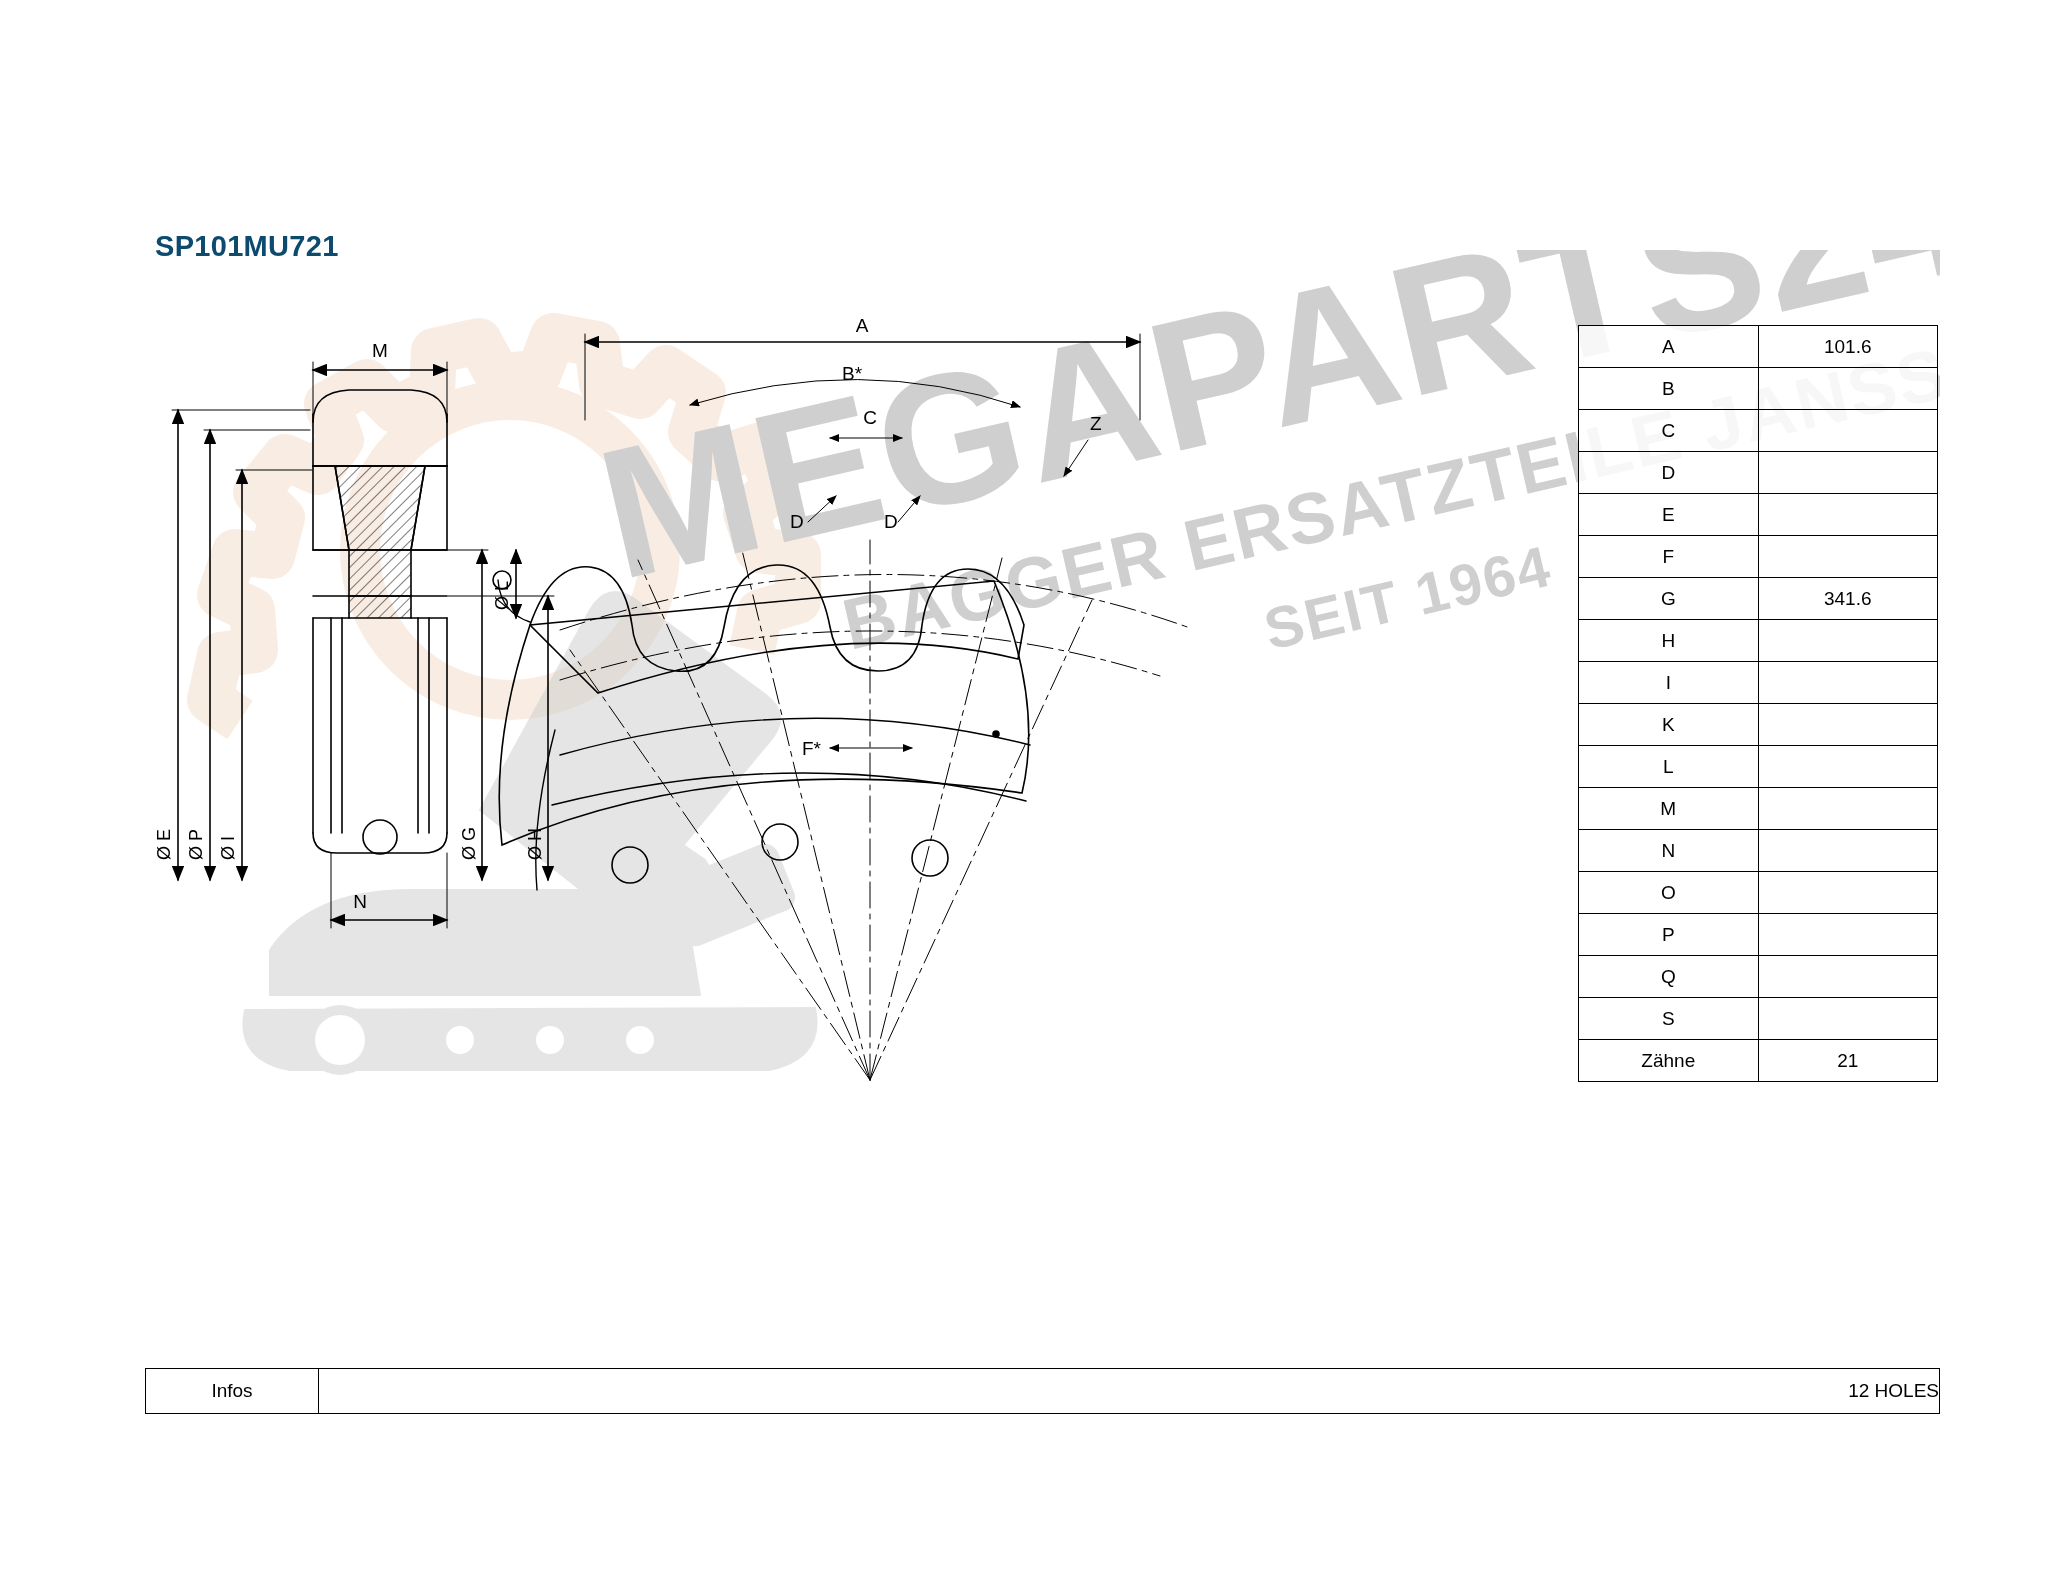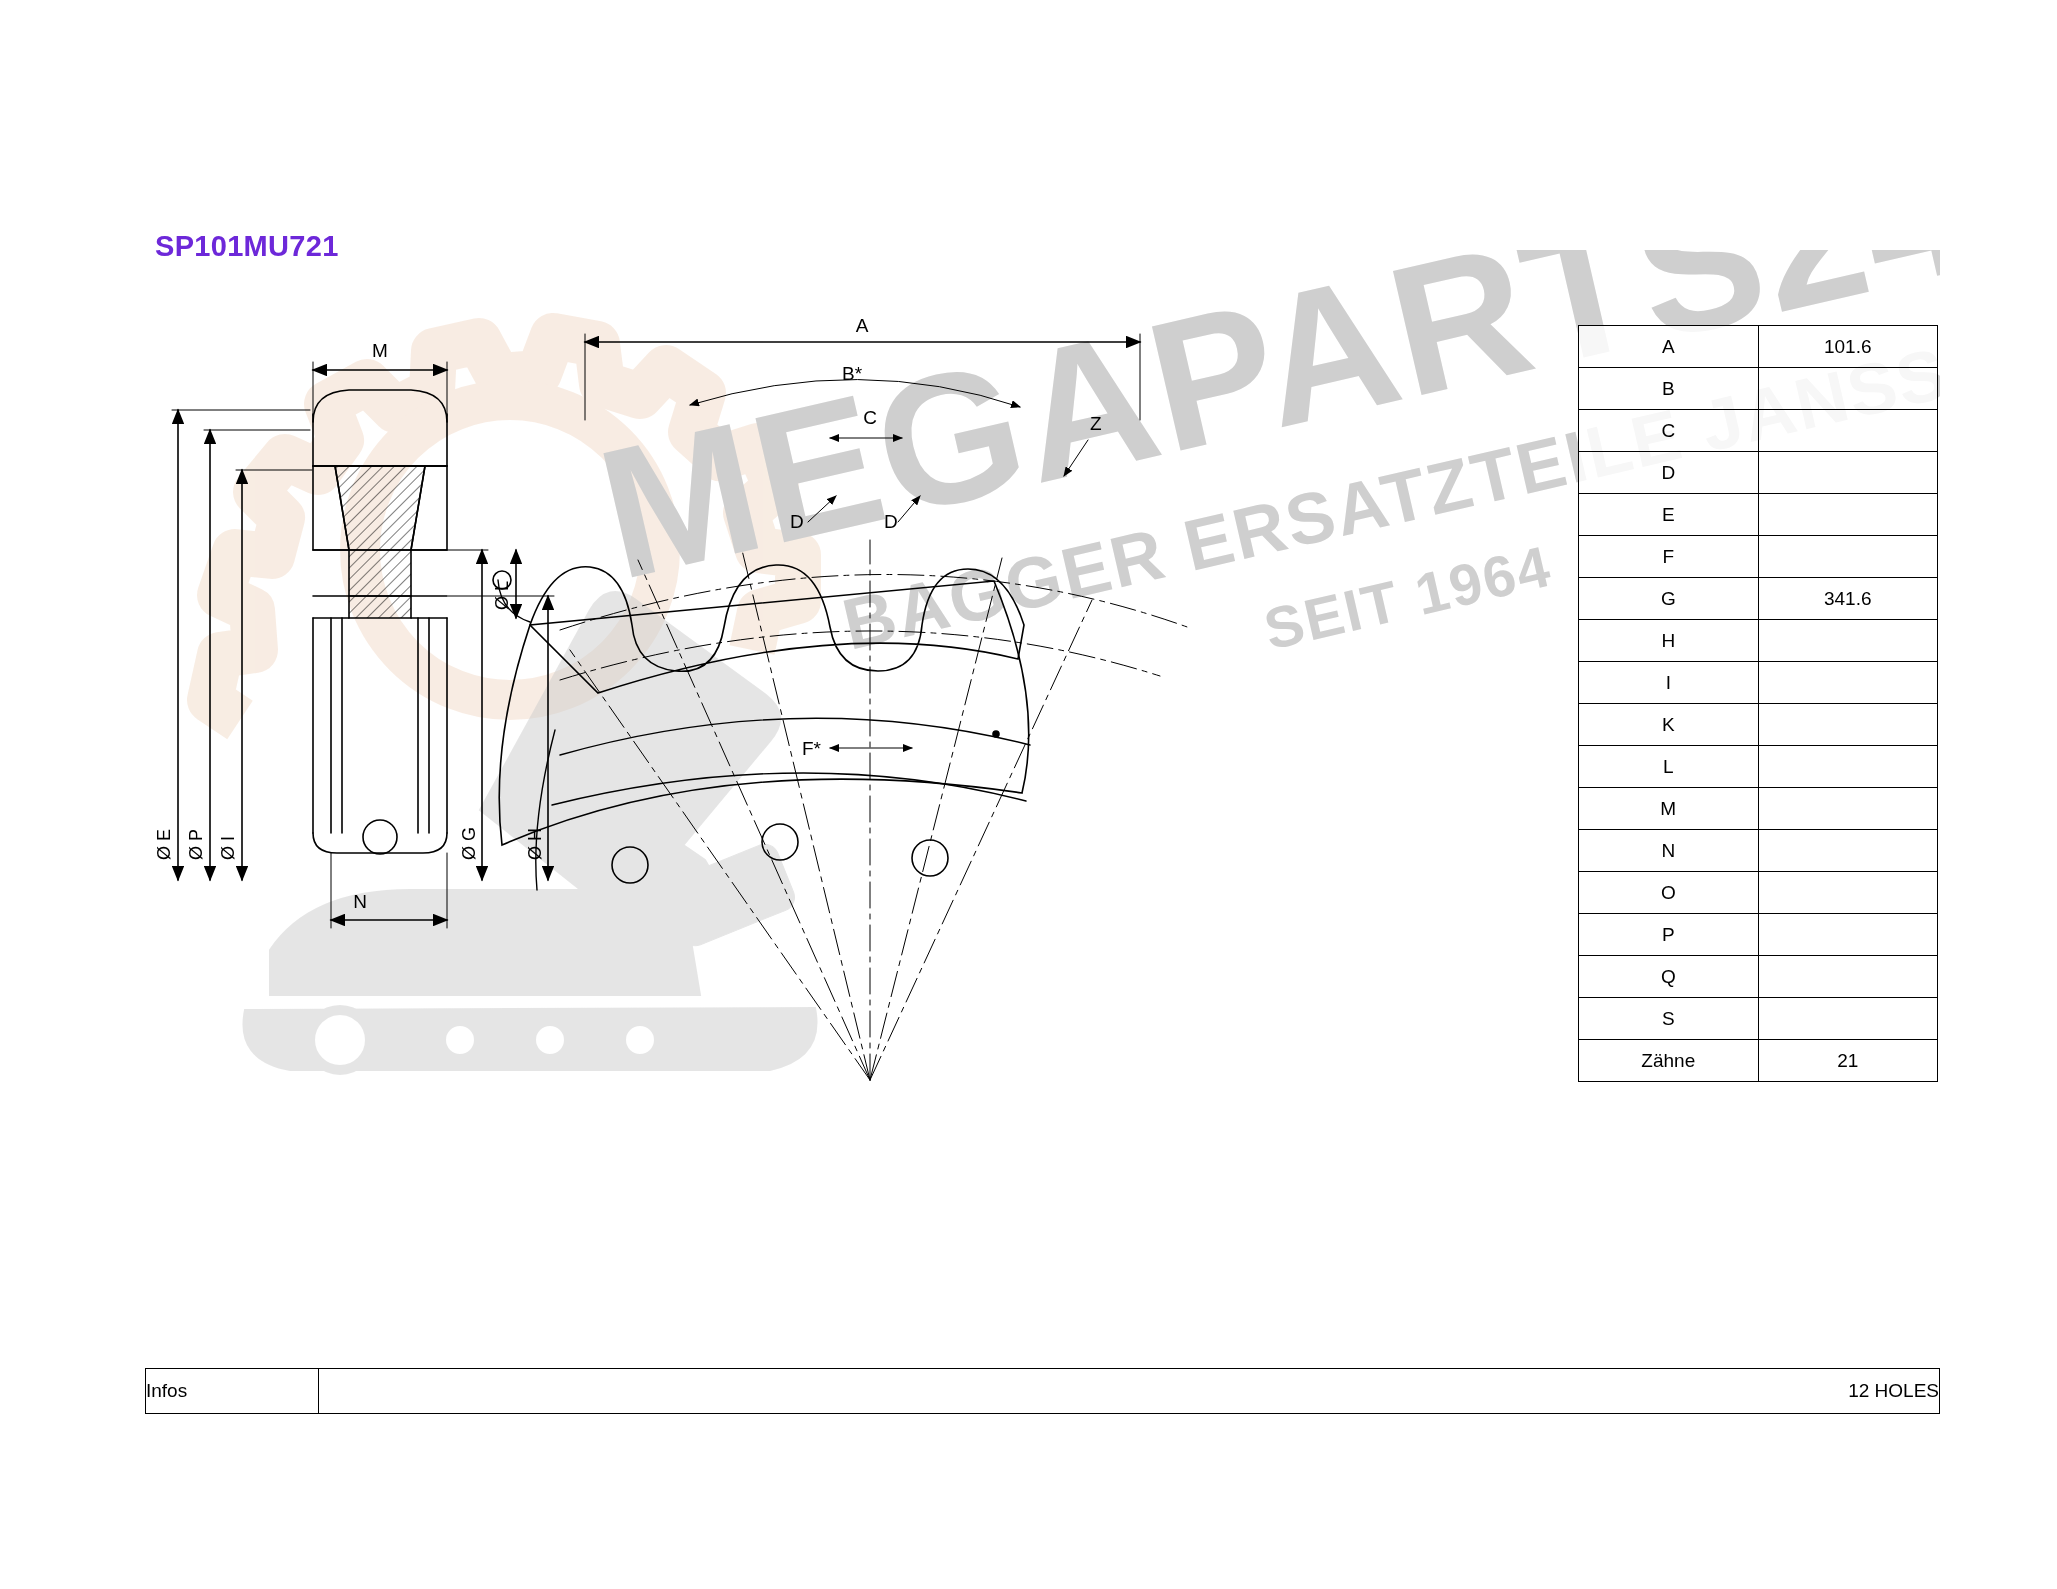--- a/index.html
+++ b/index.html
@@ -24,7 +24,7 @@
     font-size: 29px;
     font-weight: bold;
     letter-spacing: 0.3px;
-    color: #6d28d9;
+    color: #0c4a6e;
   }
 
   

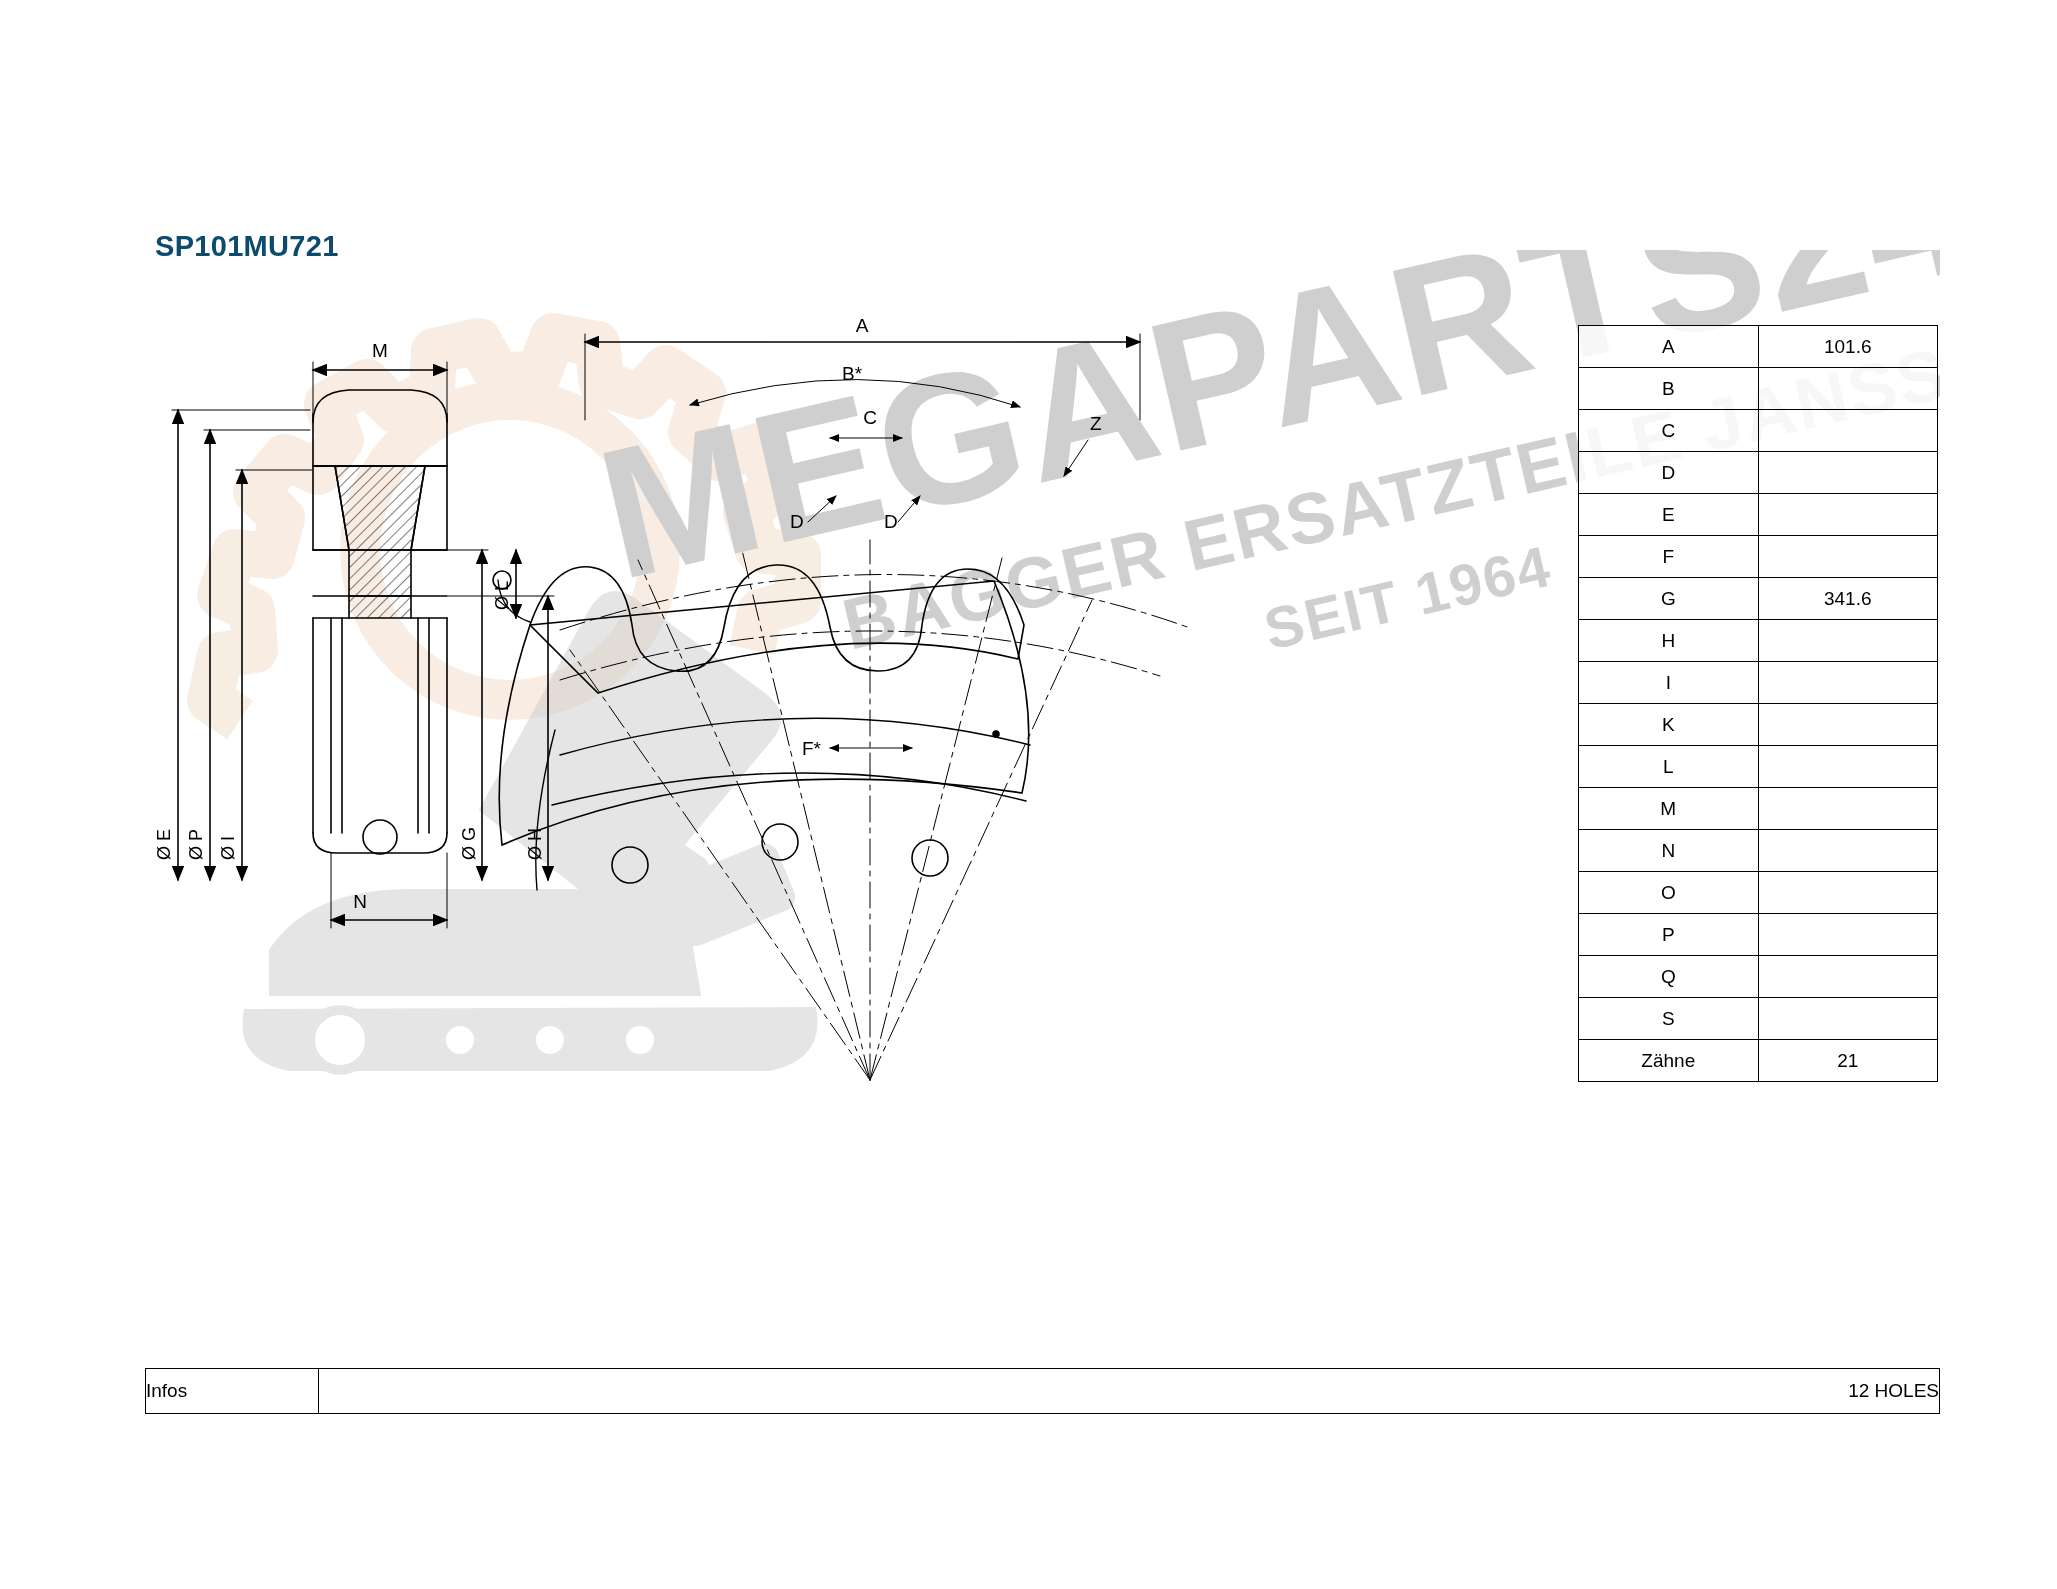--- a/index.html
+++ b/index.html
@@ -88,7 +88,7 @@
   }
   #infos-table td.label {
     width: 172px;
-    text-align: left;
+    text-align: center;
   }
   #infos-table td.value {
     text-align: right;

